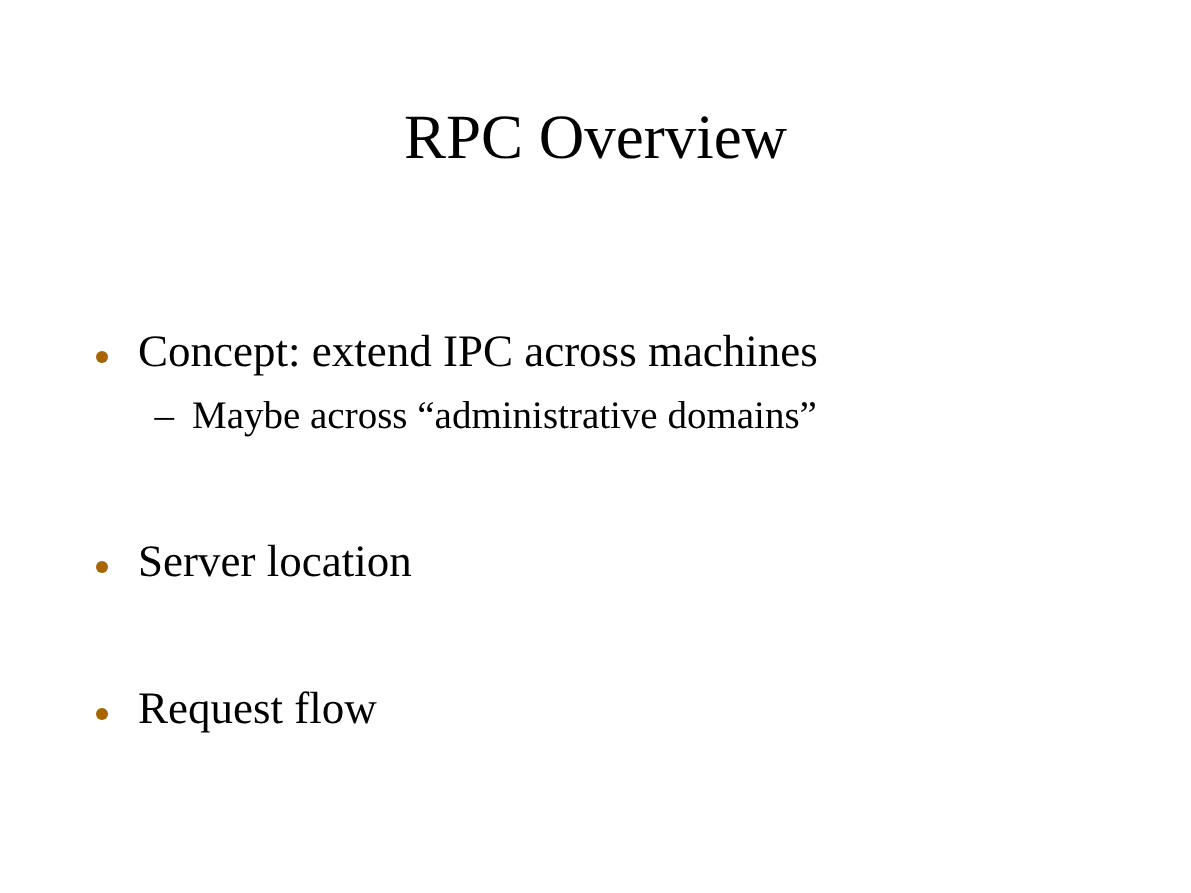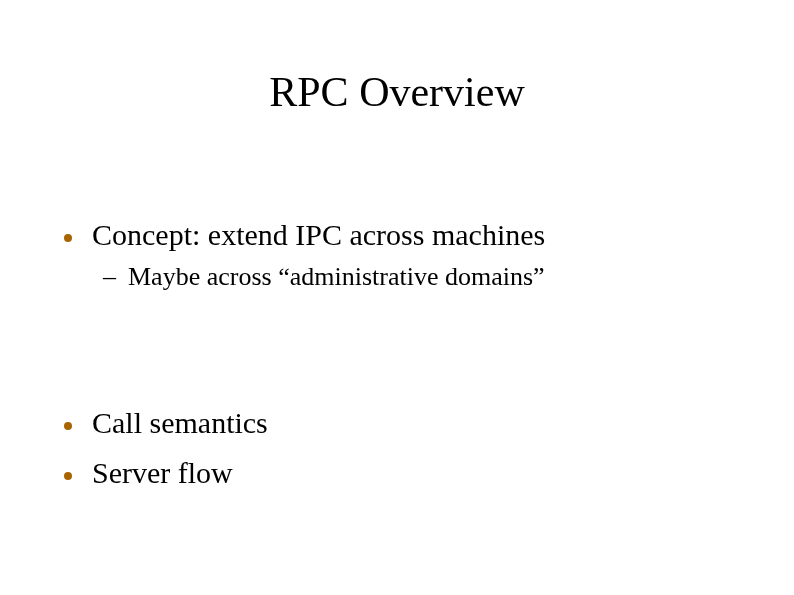--- a/index.html
+++ b/index.html
@@ -75,6 +75,9 @@
   </div>
 
 
+  <div class="row" style="top:360px">
+    <span class="dot"></span><span>Server location</span>
+  </div>
 
   <div class="row" style="top:408px">
     <span class="dot"></span><span>Call semantics</span>

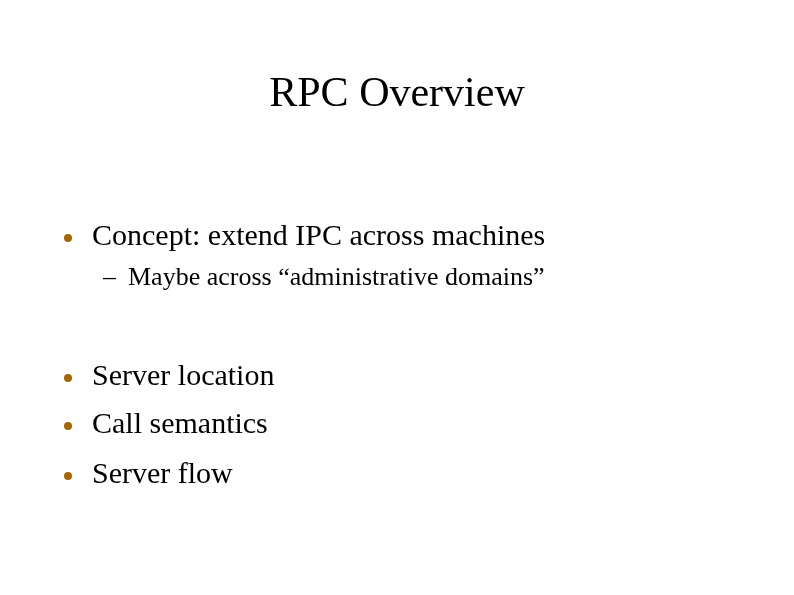--- a/index.html
+++ b/index.html
@@ -79,9 +79,6 @@
     <span class="dot"></span><span>Server location</span>
   </div>
 
-  <div class="row" style="top:408px">
-    <span class="dot"></span><span>Call semantics</span>
-  </div>
 
   <div class="row" style="top:458px">
     <span class="dot"></span><span>Server flow</span>

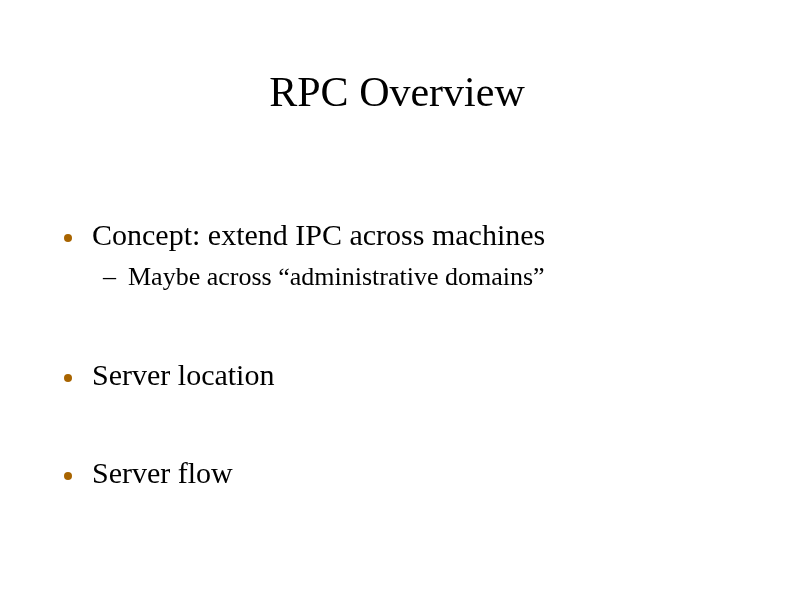--- a/index.html
+++ b/index.html
@@ -81,7 +81,7 @@
 
 
   <div class="row" style="top:458px">
-    <span class="dot"></span><span>Server flow</span>
+    <span class="dot"></span><span>Request flow</span>
   </div>
 
 </div>

